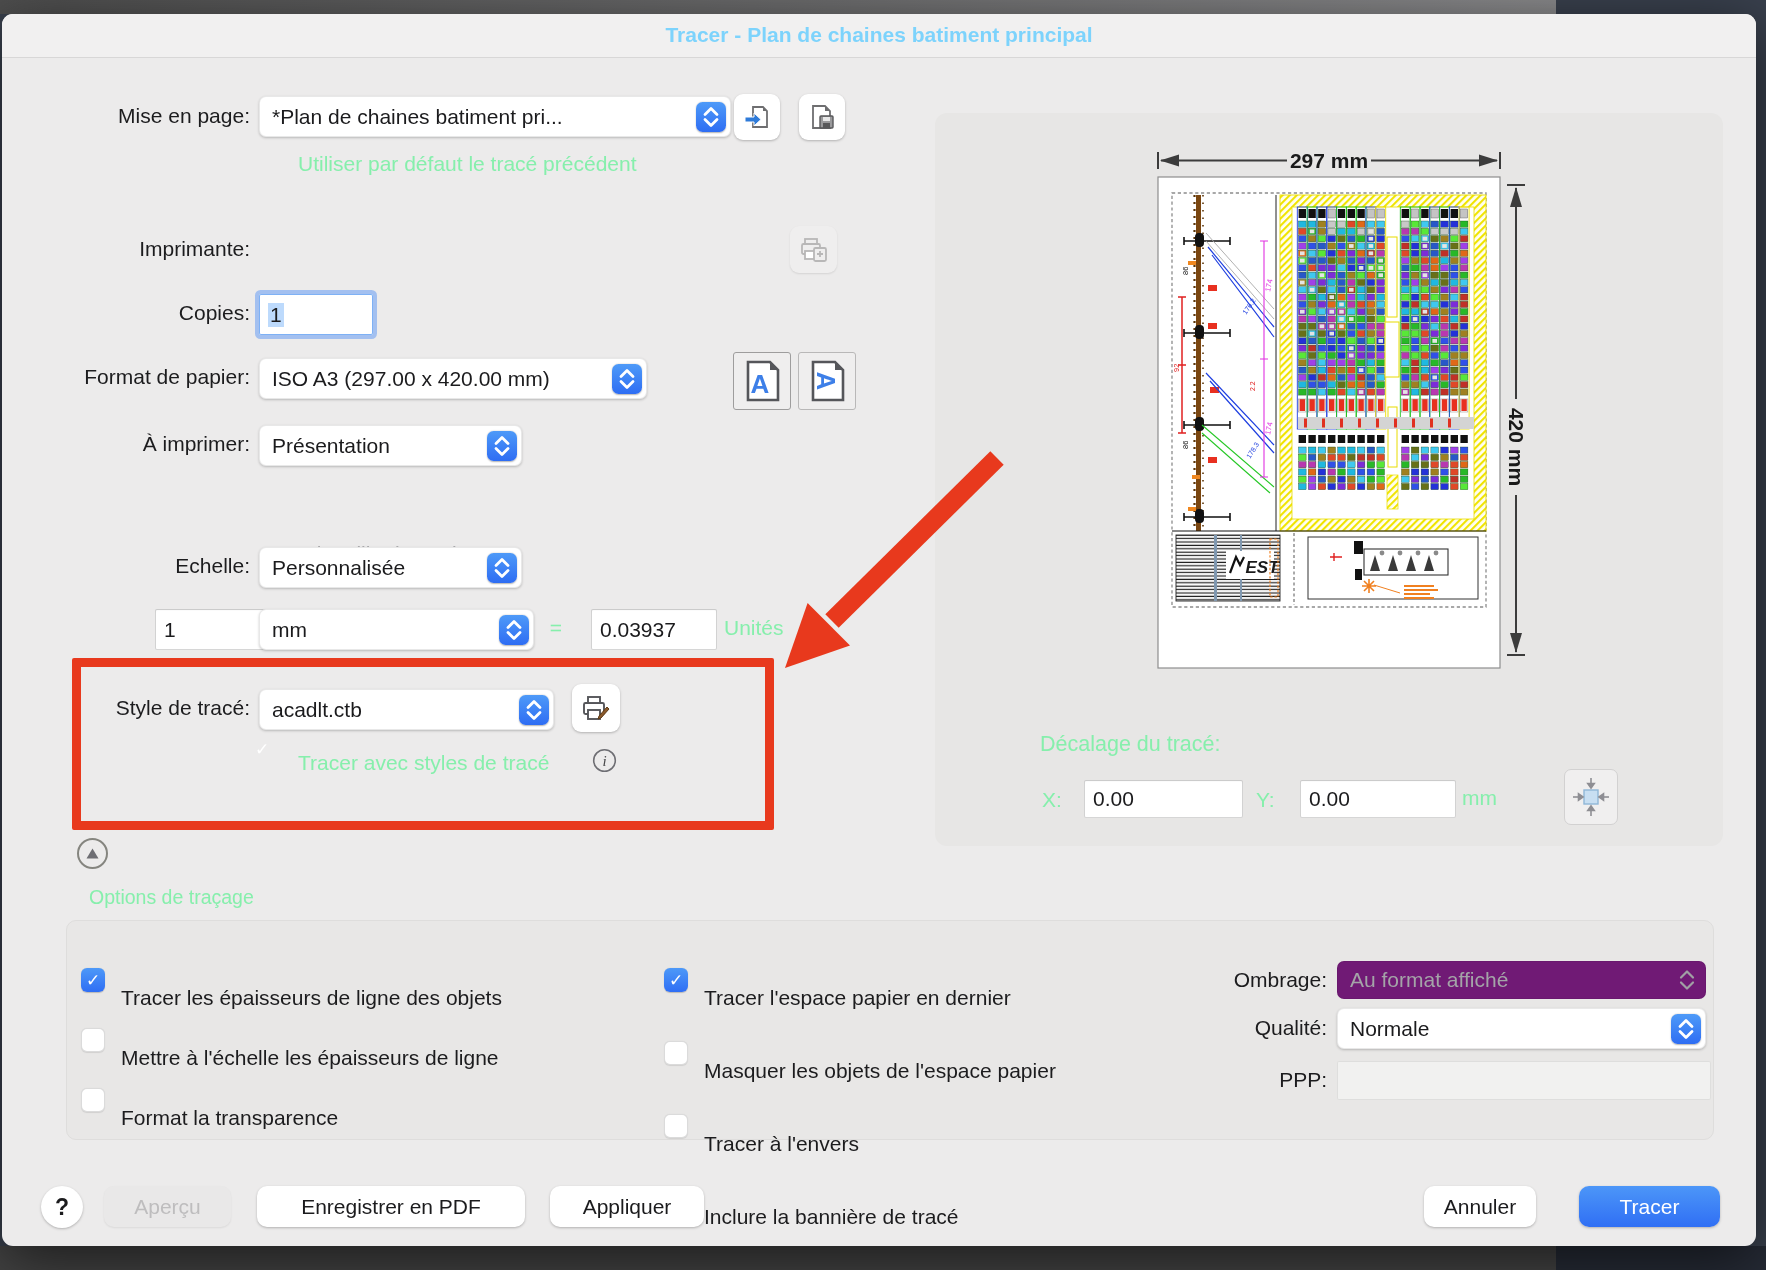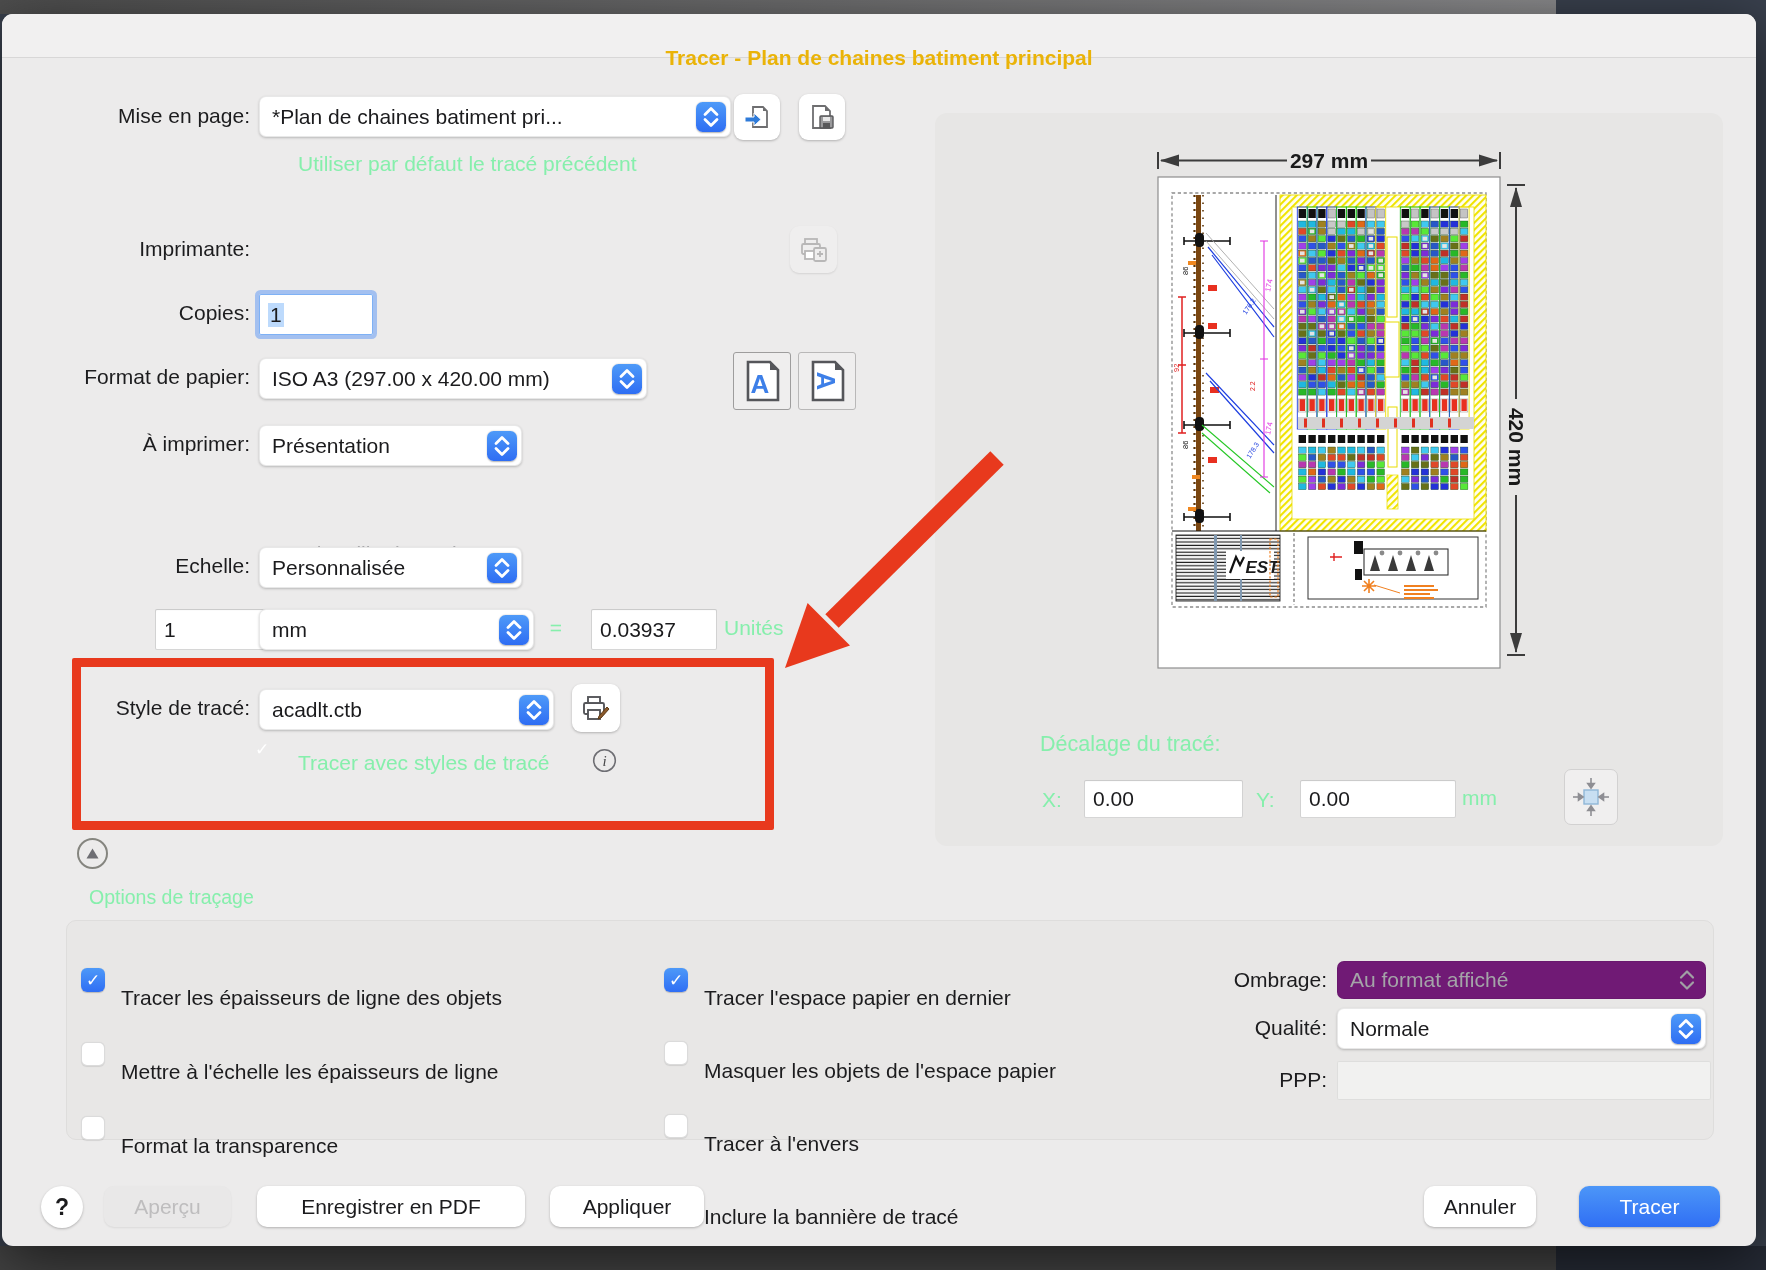--- a/index.html
+++ b/index.html
@@ -14,7 +14,7 @@
   .dialog{left:2px;top:14px;width:1754px;height:1232px;background:#ECEBEB;border-radius:11px;
           box-shadow:0 14px 60px rgba(0,0,0,.6);}
   .titlebar{left:2px;top:14px;width:1754px;height:43px;background:#F1F0F0;border-radius:11px 11px 0 0;border-bottom:1px solid #D8D7D7;}
-  .title{left:2px;top:23px;width:1754px;text-align:center;font-size:21px;font-weight:700;color:#eab308;margin-top:23px;}
+  .title{left:2px;top:23px;width:1754px;text-align:center;font-size:21px;font-weight:700;color:#7dd3fc;}
   .flabel{font-size:21px;color:#1C1C1E;text-align:right;width:250px;left:0;white-space:nowrap;}
   .txt{font-size:21px;color:#86efac;white-space:nowrap;}
   

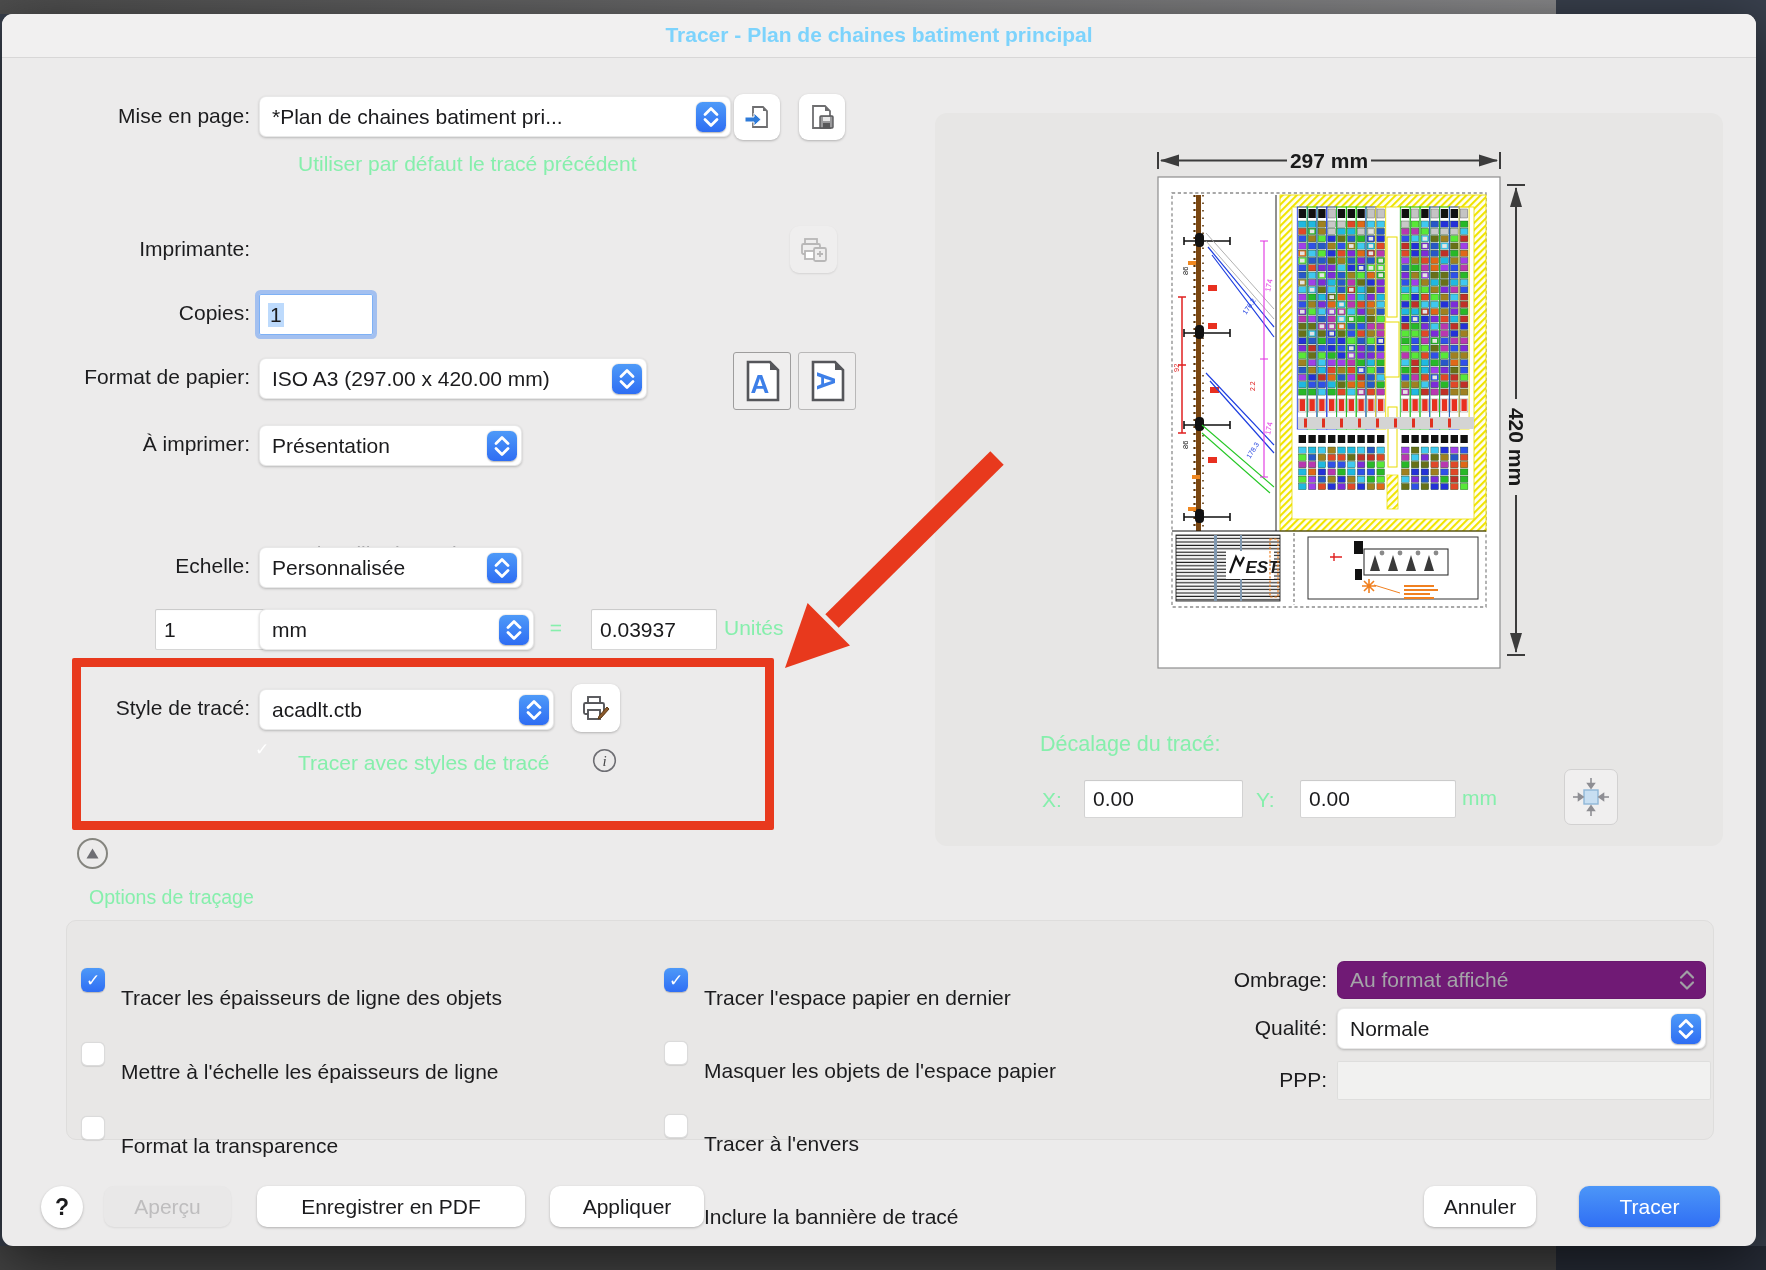--- a/index.html
+++ b/index.html
@@ -234,7 +234,7 @@
   
   <div class="abs txt" style="left:89px;top:886px;font-size:19.5px;">Options de traçage</div>
   <div class="abs optbox"></div>
-  <div class="abs" id="opt-col1" style="left:81px;top:950px;display:flex;flex-direction:column;gap:14px;">
+  <div class="abs" id="opt-col1" style="left:81px;top:950px;display:flex;flex-direction:column;gap:0;">
       <div class="opt-row">
         <span class="cb checked"></span>
         <span class="cb-label">Tracer les épaisseurs de ligne des objets</span>

